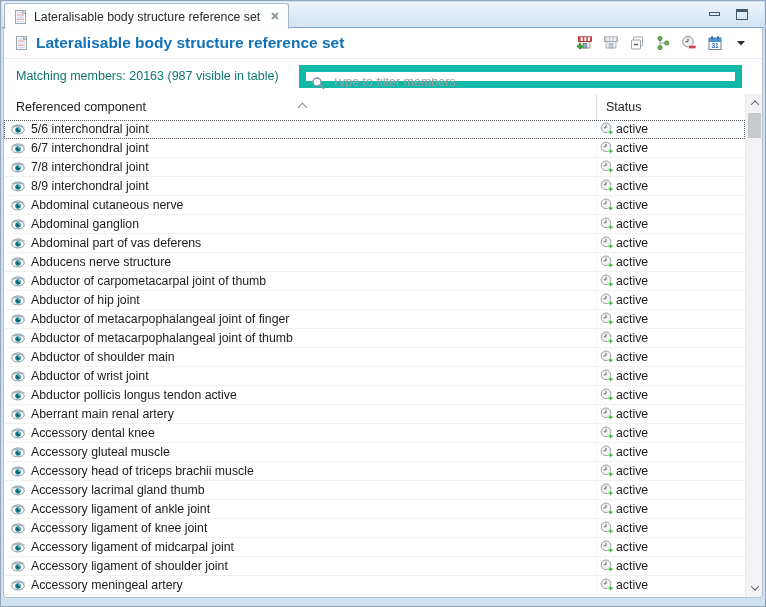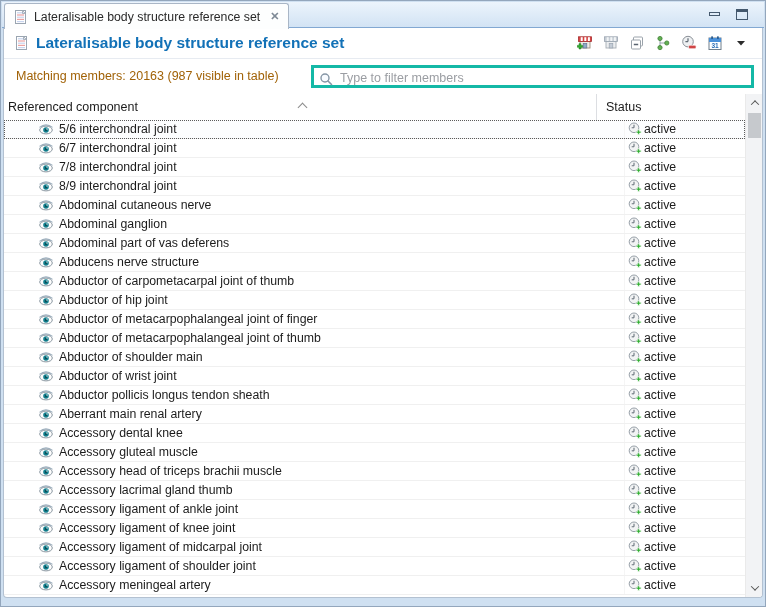--- a/index.html
+++ b/index.html
@@ -47,7 +47,7 @@
 
   
   .summary-row { position:relative; height:35px; }
-  .summary-text { position:absolute; left:12px; top:10px; font-size:12.5px; color:#a16207; }
+  .summary-text { position:absolute; left:12px; top:10px; font-size:12.5px; color:#0f766e; }
   .filter-box {
     position:absolute; right:8px; top:6px; width:443px; height:23px;
     border:3px solid #14b8a6; background:#fff;

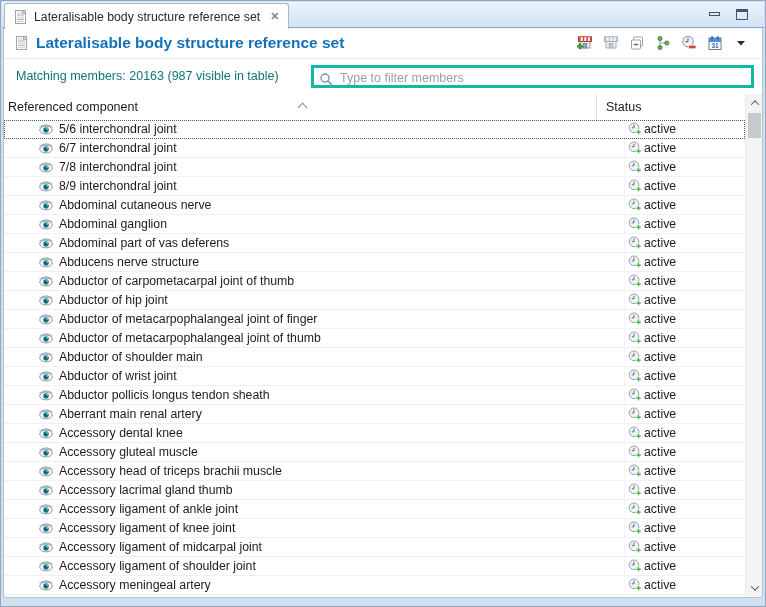--- a/index.html
+++ b/index.html
@@ -49,8 +49,8 @@
   .summary-row { position:relative; height:35px; }
   .summary-text { position:absolute; left:12px; top:10px; font-size:12.5px; color:#0f766e; }
   .filter-box {
-    position:absolute; right:8px; top:6px; width:443px; height:23px;
-    border:3px solid #14b8a6; background:#fff;
+    position:absolute; right:20px; top:6px; width:443px; height:23px;
+    border:7px solid #14b8a6; background:#fff;
   }
   .filter-box input {
     width:100%; height:100%; border:none; outline:none;

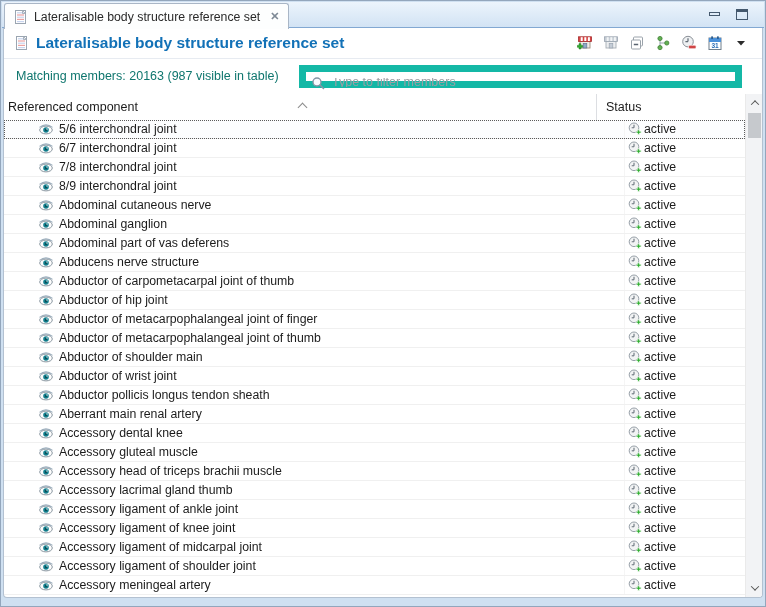--- a/index.html
+++ b/index.html
@@ -62,7 +62,7 @@
 
   
   .table-header { position:relative; height:26px; font-size:12.5px; color:#1b1b1b; display:flex; margin-right:17px; }
-  .th-component { width:593px; padding:6px 0 0 4px; border-right:1px solid #dcdee2; }
+  .th-component { width:593px; padding:6px 0 0 12px; border-right:1px solid #dcdee2; }
   .th-status { flex:1; padding:6px 0 0 9px; }
   .sort-chevron {
     position:absolute; left:295px; top:10px; width:7px; height:7px;

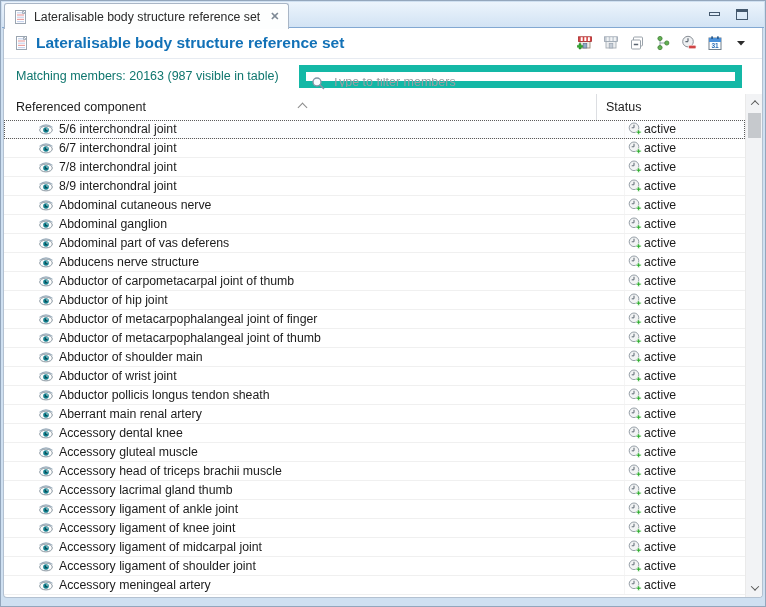--- a/index.html
+++ b/index.html
@@ -70,7 +70,7 @@
     transform:rotate(45deg);
   }
   .rows { margin-right:17px; }
-  .row { display:flex; height:19px; border-bottom:1px solid #f0f0f0; background:#fff;padding-left:28px; }
+  .row { display:flex; height:19px; border-bottom:1px solid #f0f0f0; background:#fff; }
   .row.selected { outline:1px dotted #5a5a5a; outline-offset:-1px; background:#fcfdfe; }
   .cell-name { width:593px; display:flex; align-items:center; gap:5px; padding-left:6px; border-right:1px solid #f5f5f5; overflow:hidden; }
   .cell-status { flex:1; display:flex; align-items:center; gap:2px; padding-left:3px; }

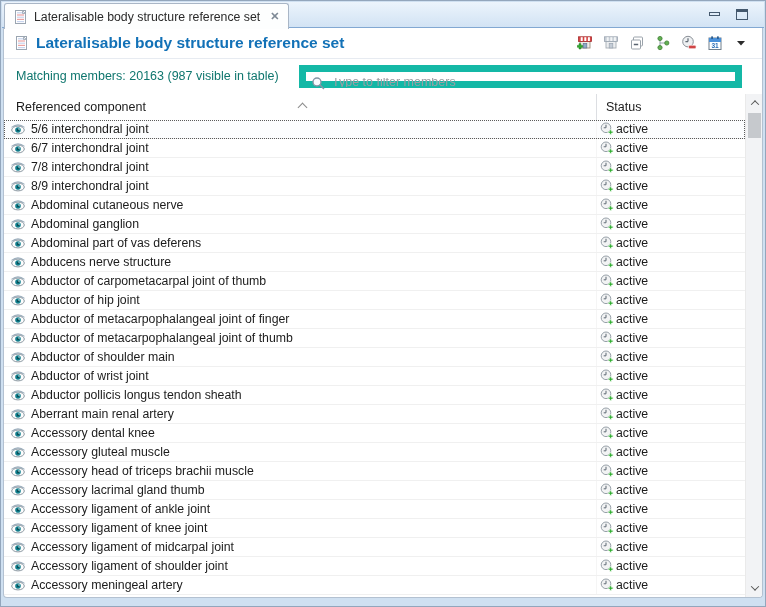--- a/index.html
+++ b/index.html
@@ -518,7 +518,7 @@
                 <use href="#sym-eye" xlink:href="#sym-eye"></use>
               </svg>
       </span>
-      <span class="row-label">Abductor pollicis longus tendon sheath</span>
+      <span class="row-label">Abductor pollicis longus tendon active</span>
     </div>
     <div class="cell-status">
       <span class="status-icon">

